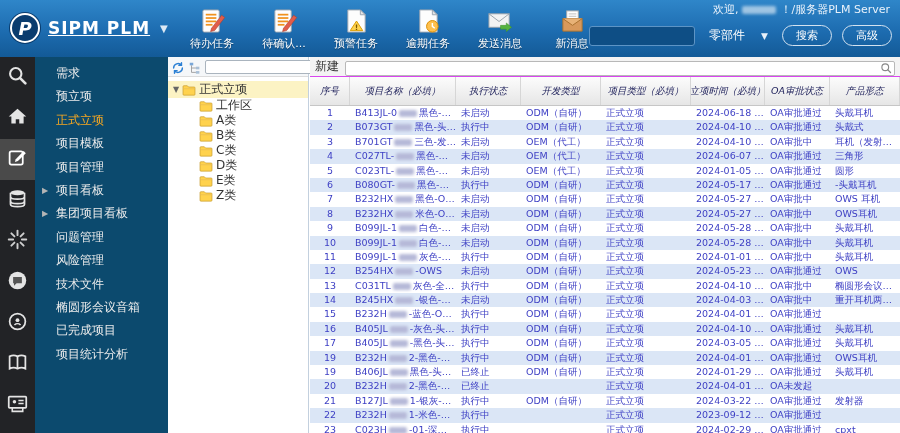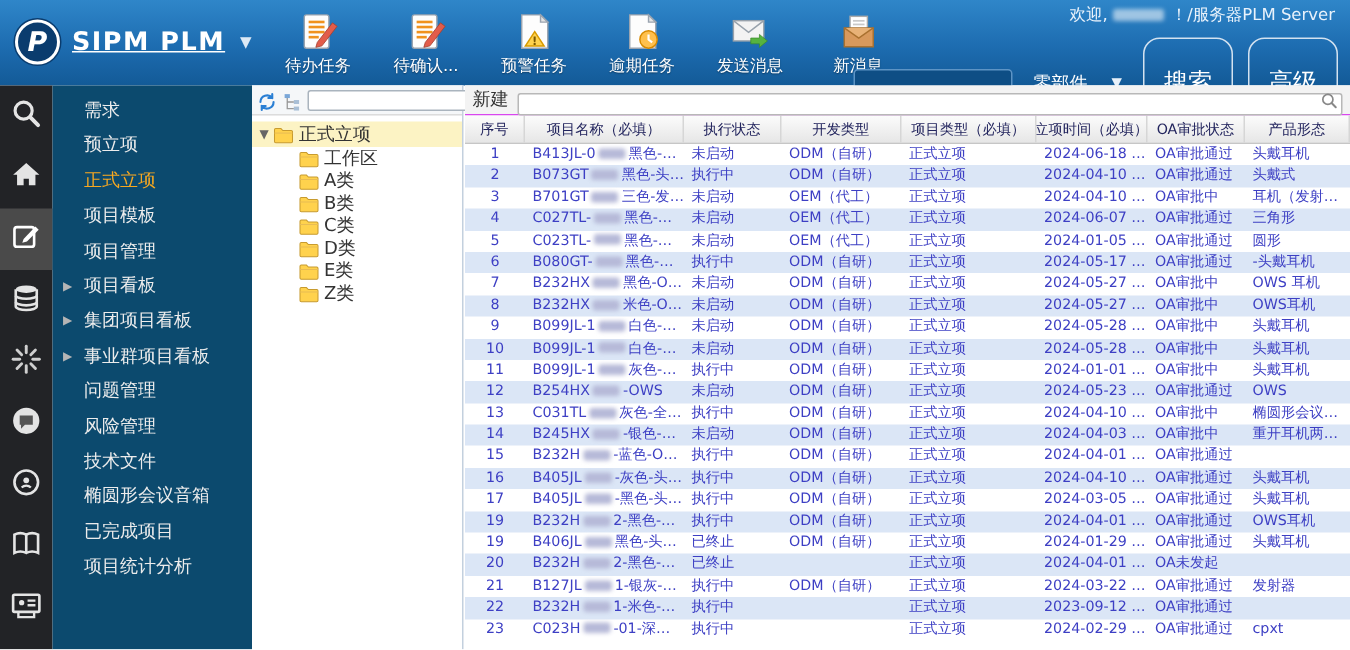--- a/index.html
+++ b/index.html
@@ -30,7 +30,7 @@
   .g-search { width:106px; height:20px; background:#0e4e85; border:1px solid #5d94c5; border-radius:3px; color:#dfe; font-size:11px; padding:0 4px; outline:none; }
   .category { color:#fff; font-size:12px; display:flex; align-items:center; gap:16px; cursor:pointer; padding:0 4px; }
   .category .caret { font-size:9px; color:#e7f0f9; }
-  .pill { border:1px solid #d3e2f0; border-radius:11px; color:#fff; font-size:16px; padding:19px 13px; background:transparent; cursor:pointer; white-space:nowrap; }
+  .pill { border:1px solid #d3e2f0; border-radius:11px; color:#fff; font-size:11px; padding:2px 13px; background:transparent; cursor:pointer; white-space:nowrap; }
 
   
   .iconstrip { position:absolute; left:0; top:57px; width:35px; height:376px; background:#222326; }

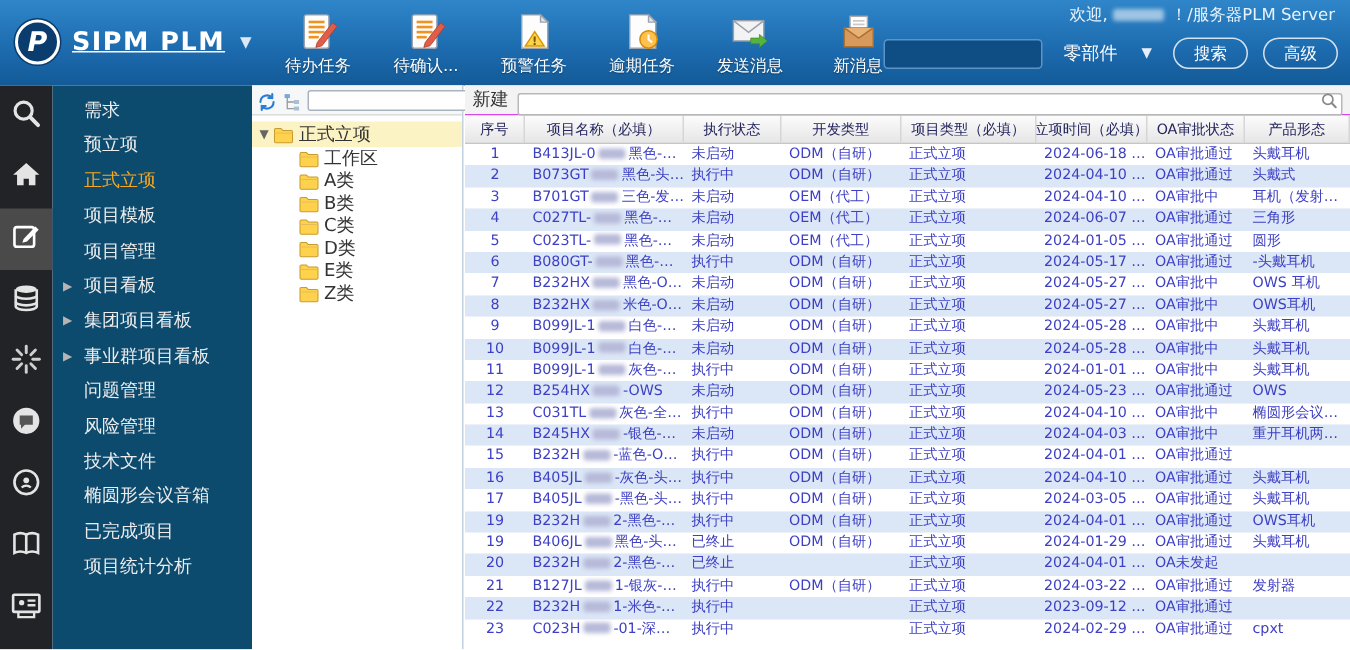--- a/index.html
+++ b/index.html
@@ -70,7 +70,7 @@
   .table-search-icon svg { width:12px; height:12px; }
 
   .grid-cols { display:grid; grid-template-columns:40px 106px 65px 80px 90px 74px 65px 70px; }
-  .thead { height:19px; background:linear-gradient(#fcfcfc,#e6e6e6); border-bottom:1px solid #c6c6c6; font-size:9.5px; color:#23255e; }
+  .thead { height:29px; background:linear-gradient(#fcfcfc,#e6e6e6); border-bottom:1px solid #c6c6c6; font-size:9.5px; color:#23255e;font-style:italic; }
   .th { display:flex; align-items:center; justify-content:center; border-right:1px solid #d6d6d6; white-space:nowrap; overflow:hidden; cursor:pointer; }
   .tbody { }
   .tr { height:14.4px; font-size:9.5px; color:#3d3fc4; cursor:pointer; }

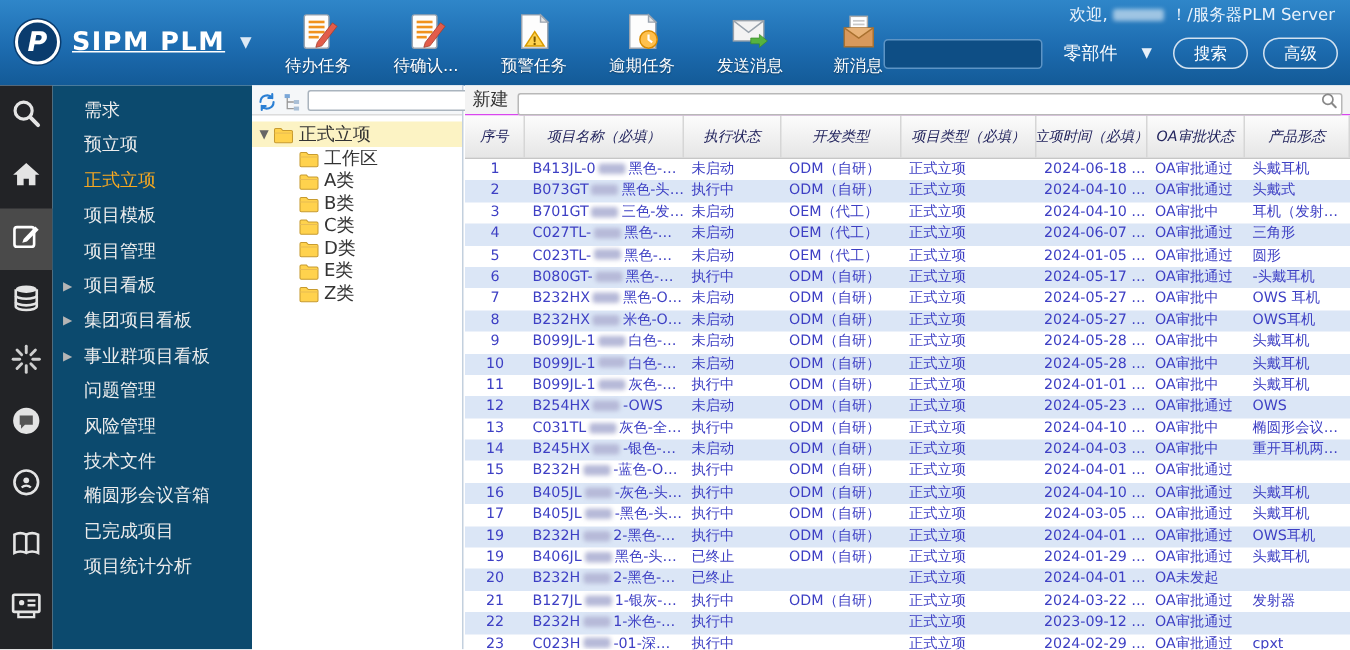--- a/index.html
+++ b/index.html
@@ -247,7 +247,6 @@
       <div class="menu-item"><span>项目管理</span></div>
       <div class="menu-item"><span class="arrow">▶</span><span>项目看板</span></div>
       <div class="menu-item"><span class="arrow">▶</span><span>集团项目看板</span></div>
-      <div class="menu-item"><span class="arrow">▶</span><span>事业群项目看板</span></div>
       <div class="menu-item"><span>问题管理</span></div>
       <div class="menu-item"><span>风险管理</span></div>
       <div class="menu-item"><span>技术文件</span></div>

